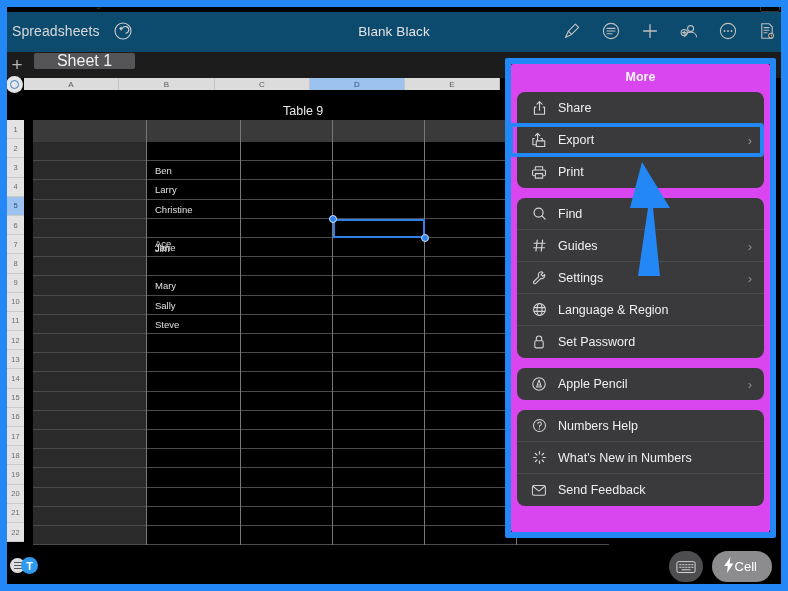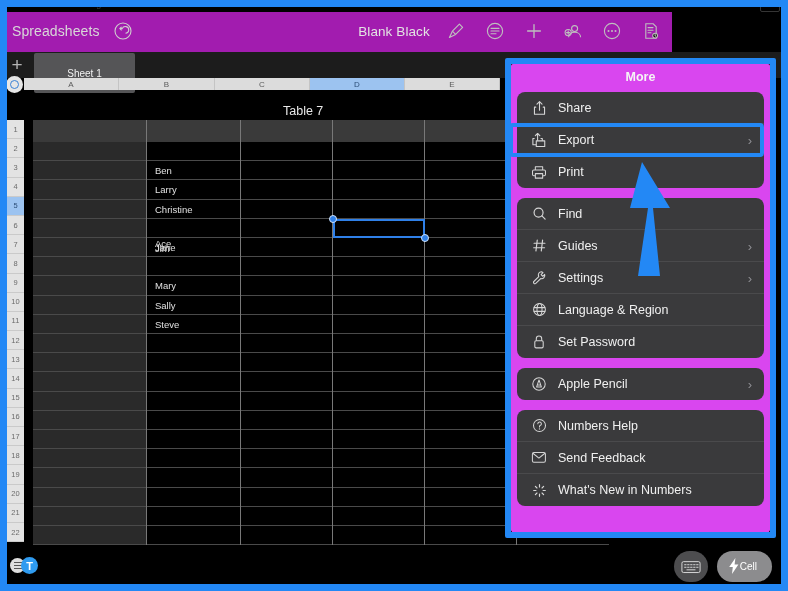--- a/index.html
+++ b/index.html
@@ -32,8 +32,8 @@
 
   
   .navbar{
-    position:absolute;left:0;top:12px;width:672px;height:40px;
-    background:#a21caf;z-index:6;
+    position:absolute;left:0;top:12px;width:788px;height:40px;
+    background:#0c4a6e;z-index:6;
   }
   .nav-back{
     position:absolute;left:12px;top:11px;color:#d8d8d8;font-size:14px;

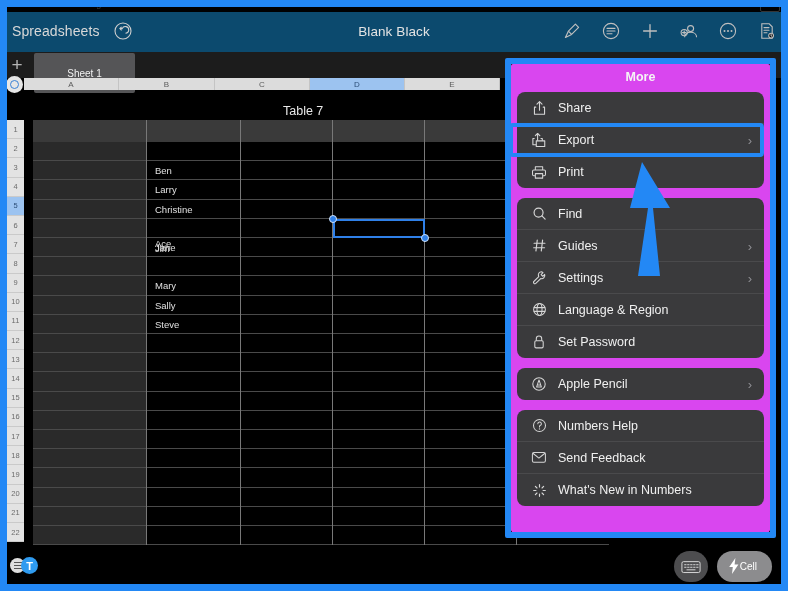--- a/index.html
+++ b/index.html
@@ -61,8 +61,8 @@
     color:#b4b4b4;display:flex;align-items:center;justify-content:center;font-size:19px;line-height:1;
   }
   .tab-sheet{
-    position:absolute;left:34px;top:1px;height:40px;width:101px;
-    background:#555557;color:#f2f2f2;font-size:10px;
+    position:absolute;left:34px;top:1px;height:16px;width:101px;
+    background:#555557;color:#f2f2f2;font-size:16px;
     display:flex;align-items:center;justify-content:center;
     border-radius:2px;
   }

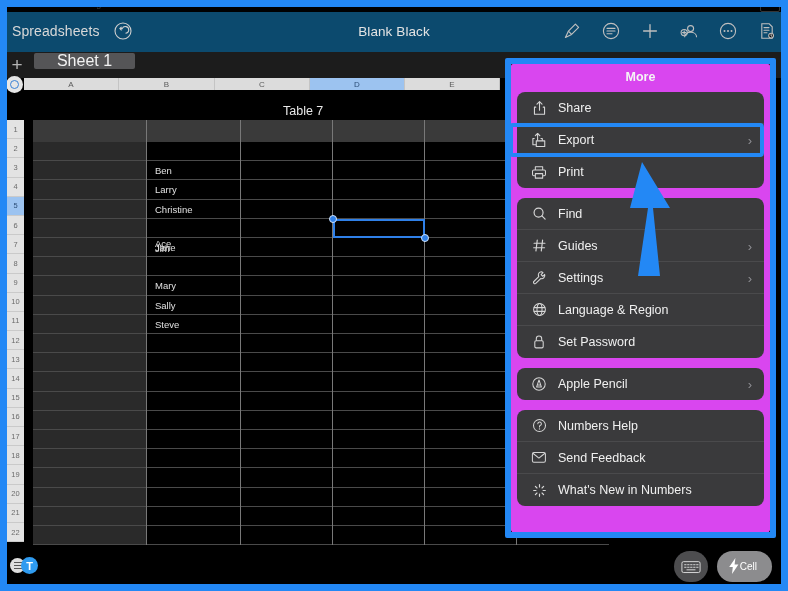--- a/index.html
+++ b/index.html
@@ -290,7 +290,7 @@
     </div>
 
   <div class="canvas">
-    <div class="table-title">Table 7</div>
+    <div class="table-title">Table 9</div>
     <div class="grid" id="grid">
       <div class="grid-headrow"></div>
     <div class="gcell-shade" style="left: 0px; top: 22px; width: 114px; height: 403.2px;"></div>

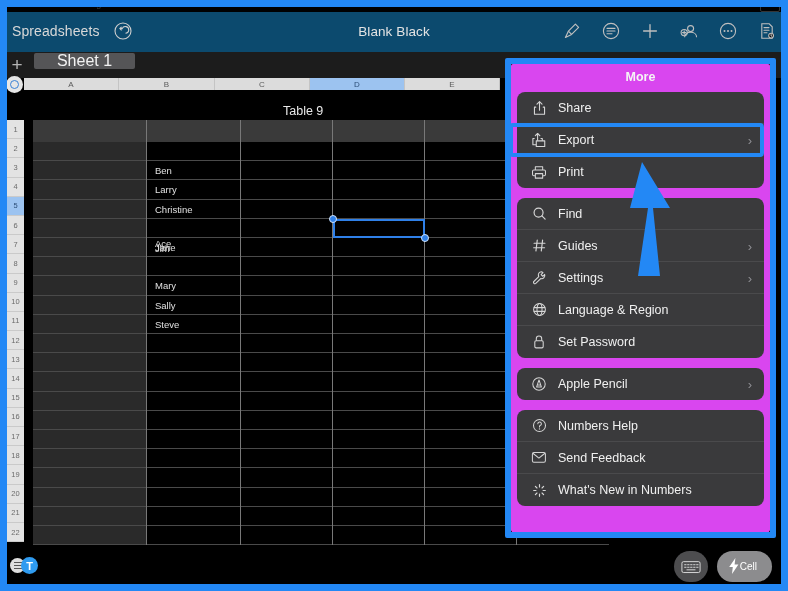--- a/index.html
+++ b/index.html
@@ -473,20 +473,20 @@
             </div>
             <div class="mitem">
               <span class="mi-icon">
+                <svg width="15" height="15" viewBox="0 0 16 16" fill="none" stroke="currentColor" stroke-width="1.25" stroke-linecap="round">
+                  <path d="M8 1.8v2.4M8 11.8v2.4M1.8 8h2.4M11.8 8h2.4M3.6 3.6l1.7 1.7M10.7 10.7l1.7 1.7M12.4 3.6l-1.7 1.7M5.3 10.7l-1.7 1.7"></path>
+                </svg>
+              </span>
+              <span>What's New in Numbers</span>
+            </div>
+            <div class="mitem">
+              <span class="mi-icon">
                 <svg width="16" height="13" viewBox="0 0 17 14" fill="none" stroke="currentColor" stroke-width="1.1" stroke-linejoin="round">
                   <rect x="1.4" y="1.6" width="14" height="10.6" rx="1.6"></rect>
                   <path d="M1.9 2.4 8.4 7.6 14.9 2.4"></path>
                 </svg>
               </span>
               <span>Send Feedback</span>
-            </div>
-            <div class="mitem">
-              <span class="mi-icon">
-                <svg width="15" height="15" viewBox="0 0 16 16" fill="none" stroke="currentColor" stroke-width="1.25" stroke-linecap="round">
-                  <path d="M8 1.8v2.4M8 11.8v2.4M1.8 8h2.4M11.8 8h2.4M3.6 3.6l1.7 1.7M10.7 10.7l1.7 1.7M12.4 3.6l-1.7 1.7M5.3 10.7l-1.7 1.7"></path>
-                </svg>
-              </span>
-              <span>What's New in Numbers</span>
             </div>
           </div>
         </div>

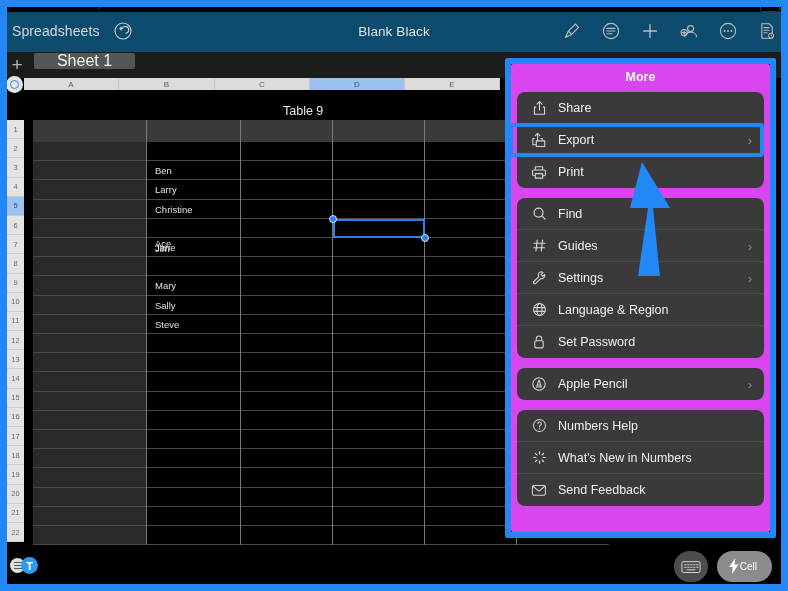--- a/index.html
+++ b/index.html
@@ -136,7 +136,7 @@
   }
   .bb-cell{
     height:31px;padding:0 15px 0 11px;border-radius:16px;background:#8c8c8e;
-    display:flex;align-items:center;color:#ffffff;font-size:10px;
+    display:flex;align-items:center;color:#ffffff;font-size:13px;
   }
 
   

